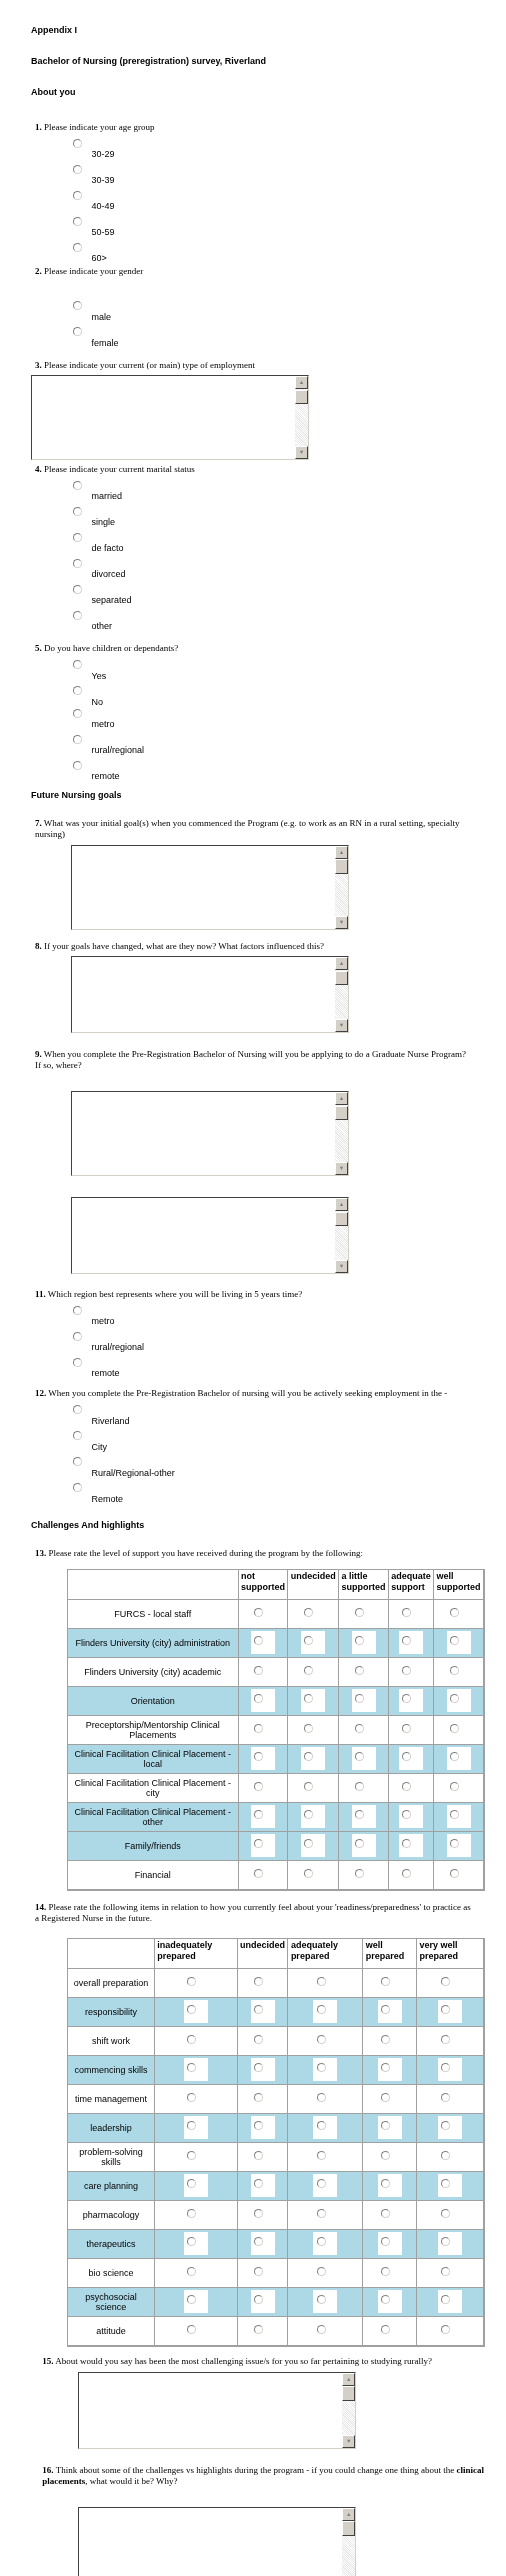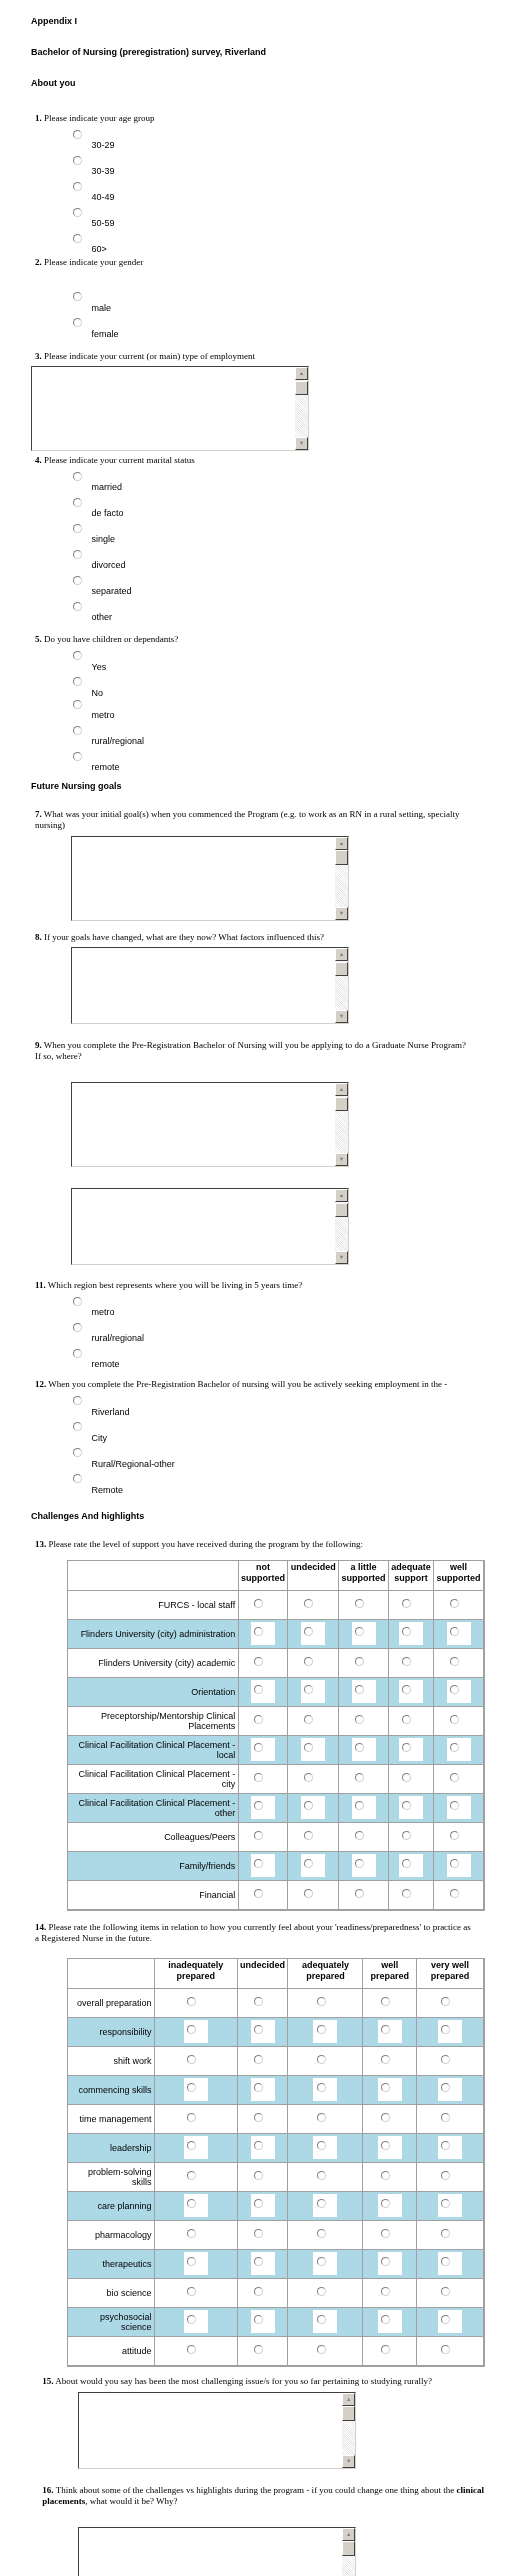--- a/index.html
+++ b/index.html
@@ -13,7 +13,7 @@
   }
   .page { padding: 0 0 0 31px; width: 468px; }
   .h { font-weight: bold; font-size: 9px; margin: 0; }
-  .appendix { padding-top: 16px; height: 31px; }
+  .appendix { padding-top: 25px; height: 31px; }
   .survey-title { height: 31px; }
   .section { height: 31px; }
   .q { margin: 4px; line-height: 11.3px; font-family: Liberation Serif, serif; }

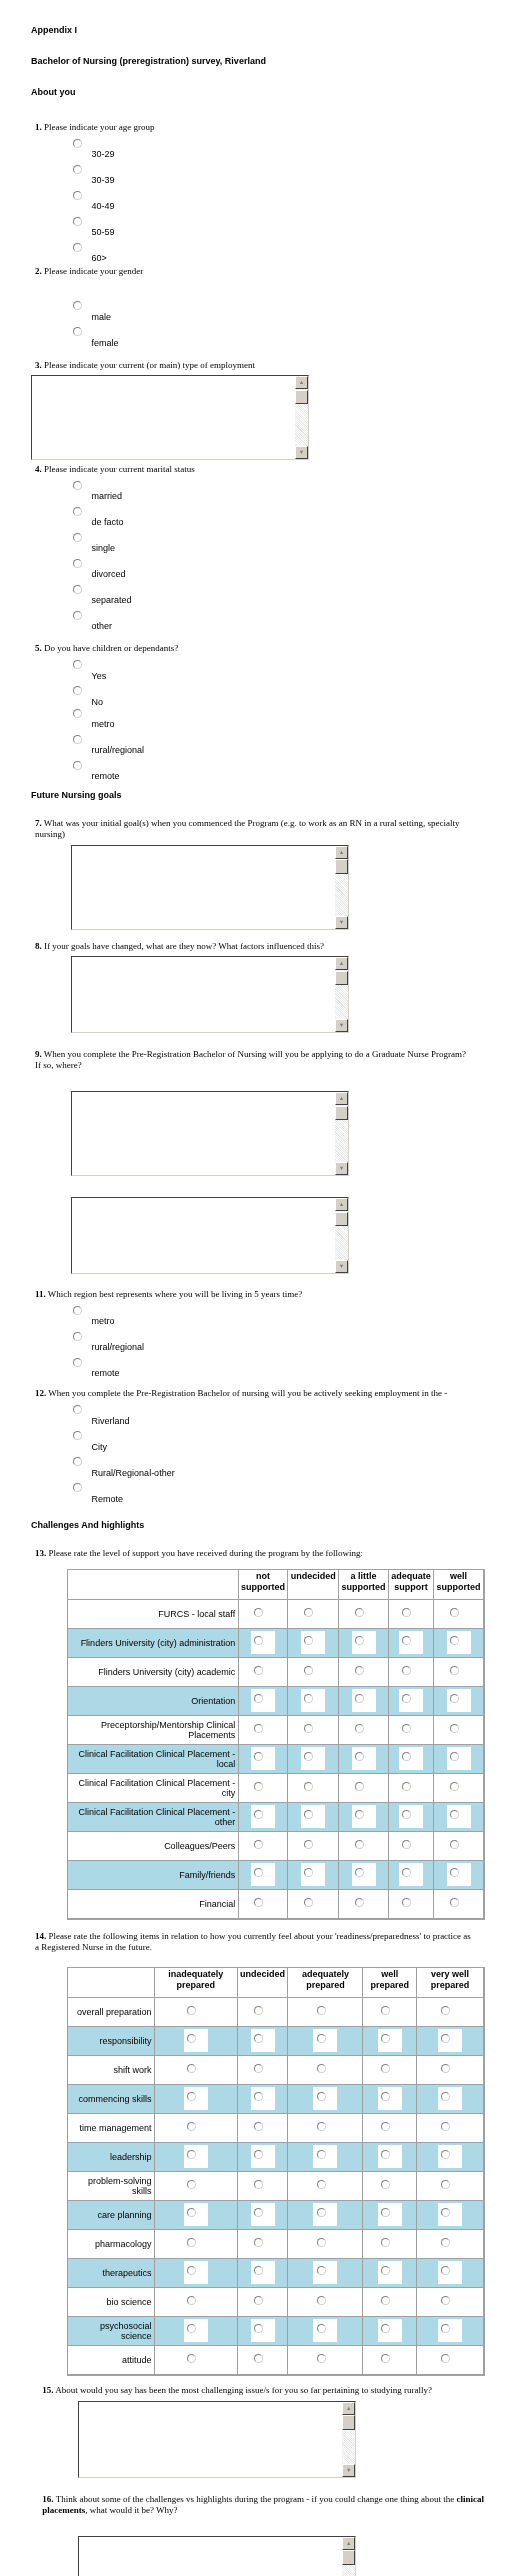--- a/index.html
+++ b/index.html
@@ -131,11 +131,11 @@
         </div>
       <div class="opt">
           <span class="radio"></span>
+          <span class="lbl">single</span>
+        </div>
+      <div class="opt">
+          <span class="radio"></span>
           <span class="lbl">de facto</span>
-        </div>
-      <div class="opt">
-          <span class="radio"></span>
-          <span class="lbl">single</span>
         </div>
       <div class="opt">
           <span class="radio"></span>

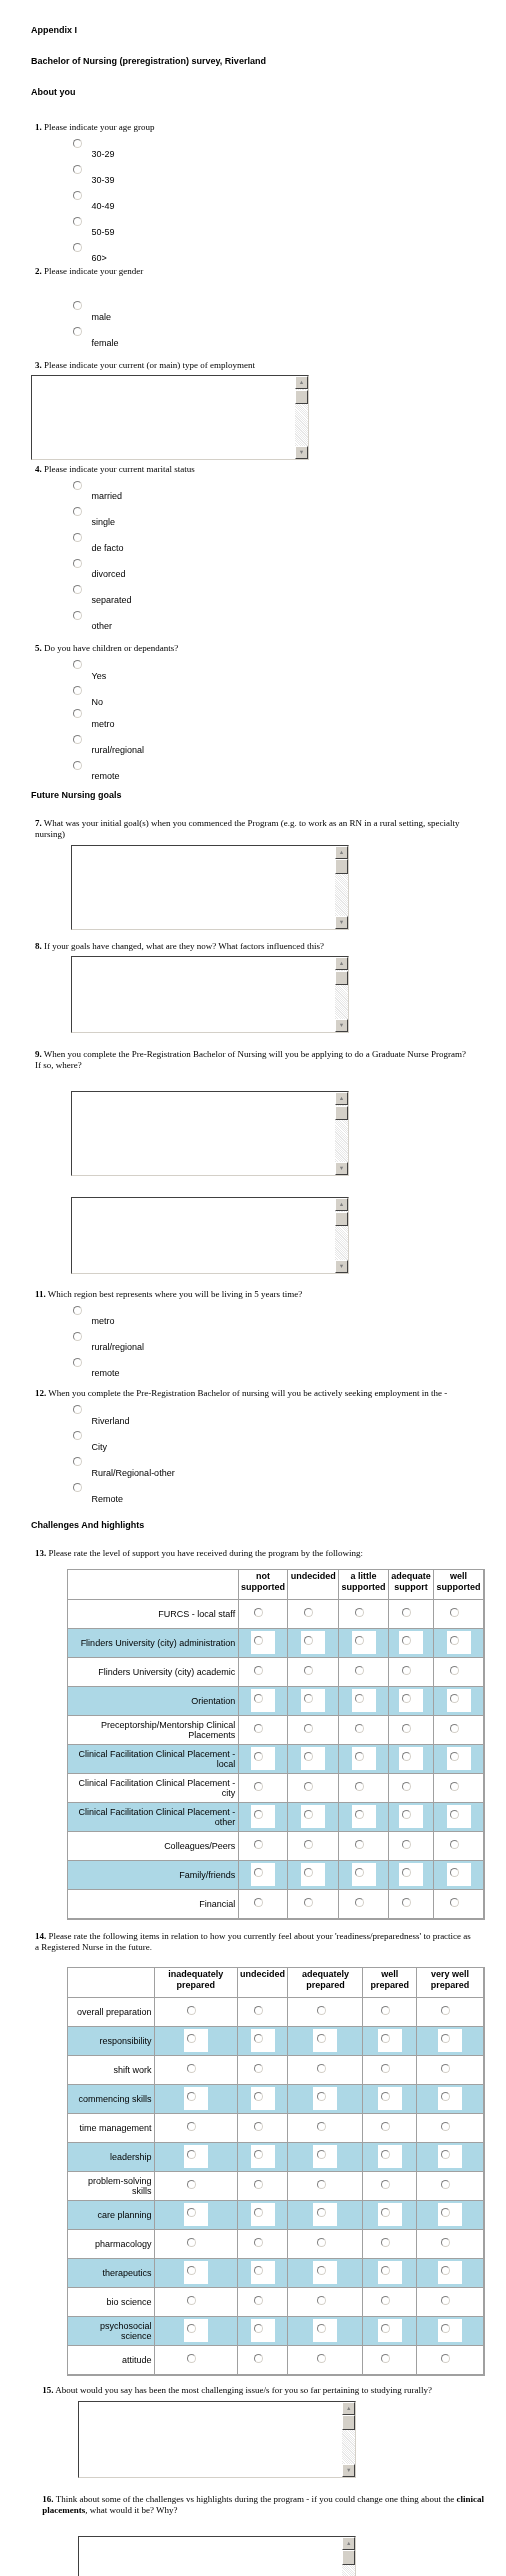--- a/index.html
+++ b/index.html
@@ -55,7 +55,7 @@
     border-right: 0.8px solid #a0a0a0; border-bottom: 0.8px solid #a0a0a0;
     padding: 0 2.4px; height: 28px;
   }
-  table.grid th { font-weight: bold; text-align: center; line-height: 10.5px; vertical-align: top; padding-top: 1.6px; height: 27.4px; }
+  table.grid th { font-weight: bold; text-align: left; line-height: 10.5px; vertical-align: top; padding-top: 1.6px; height: 27.4px; }
   table.grid td.rl { text-align: right; }
   table.grid td.rc { text-align: center; }
   table.grid tr.alt td { background: #add8e6; }

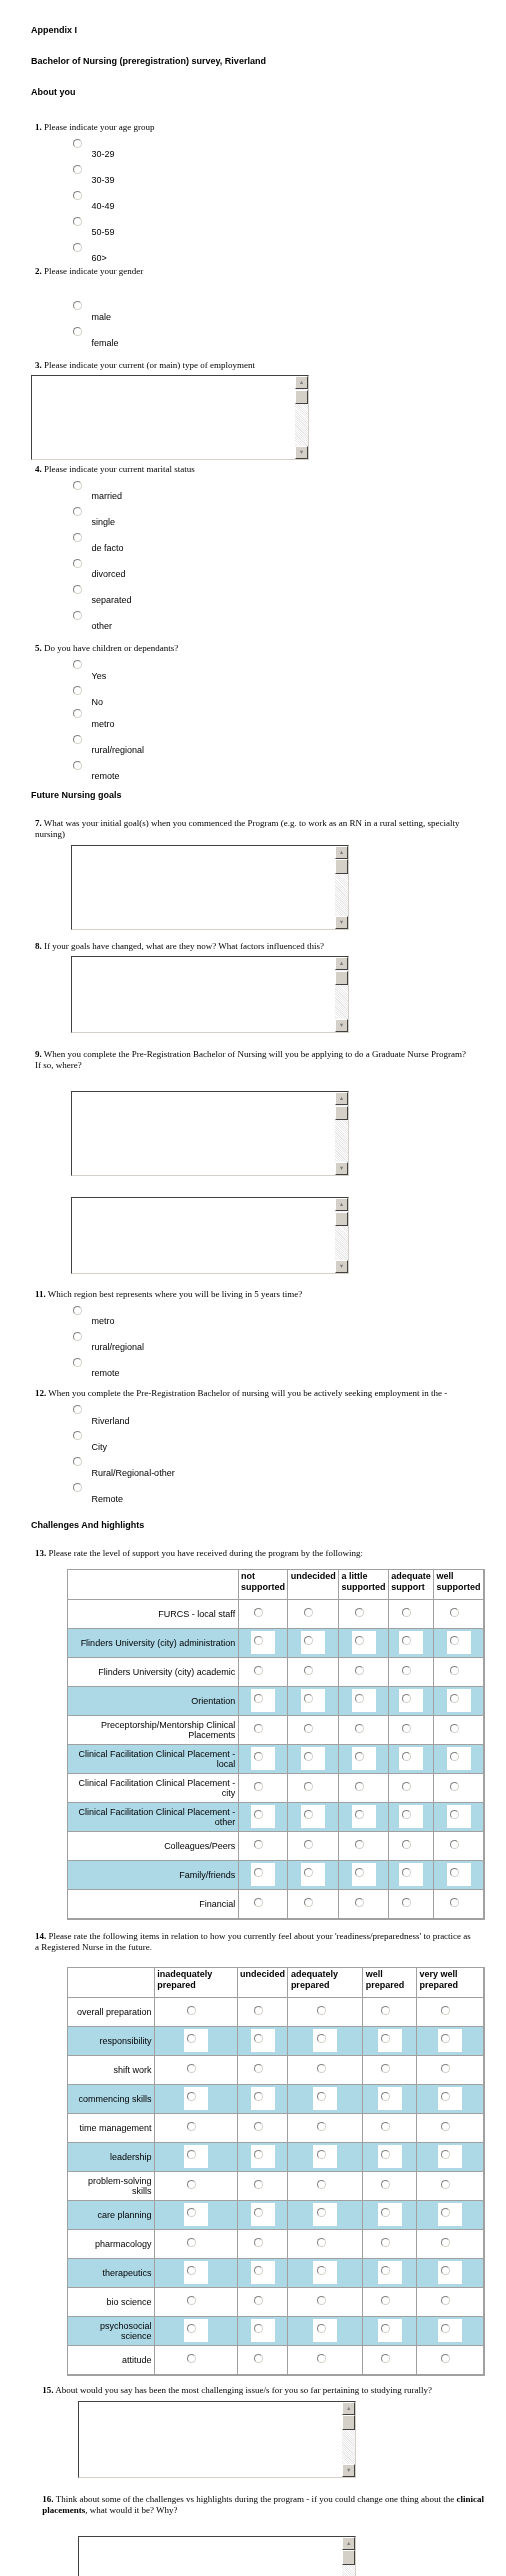--- a/index.html
+++ b/index.html
@@ -56,7 +56,7 @@
     padding: 0 2.4px; height: 28px;
   }
   table.grid th { font-weight: bold; text-align: left; line-height: 10.5px; vertical-align: top; padding-top: 1.6px; height: 27.4px; }
-  table.grid td.rl { text-align: right; }
+  table.grid td.rl { text-align: center; }
   table.grid td.rc { text-align: center; }
   table.grid tr.alt td { background: #add8e6; }
   table.grid tr.alt td.rc .cellbox { background: #fff; display: inline-block; width: 24px; height: 22.6px; line-height: 22.6px; text-align: left; padding-left: 3.2px; box-sizing: border-box; }

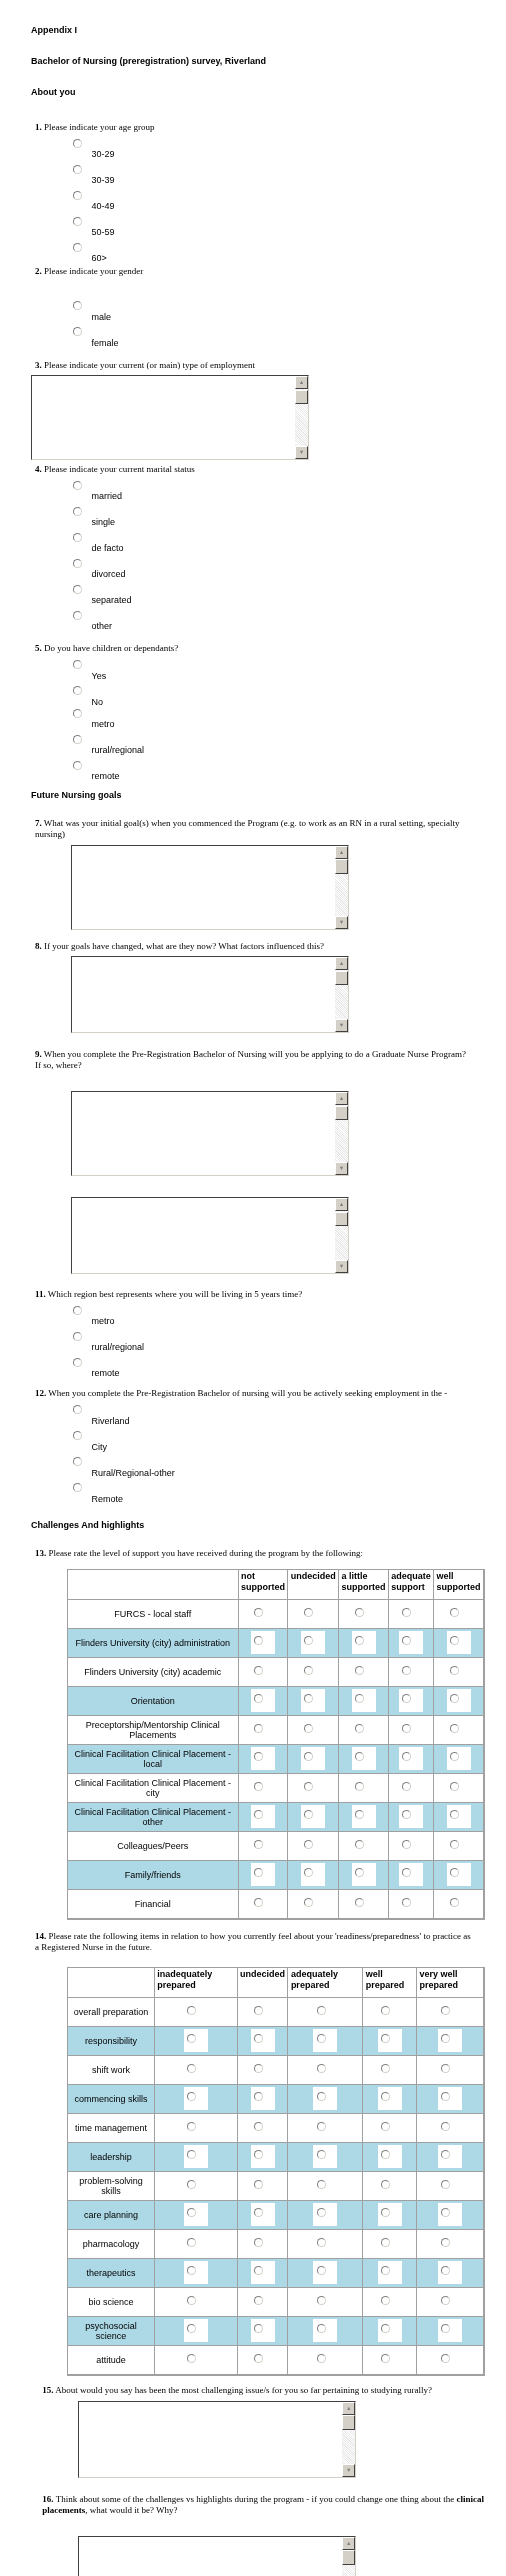--- a/index.html
+++ b/index.html
@@ -346,14 +346,6 @@
             <td class="rc"><span class="cellbox"><span class="radio"></span></span></td>
             <td class="rc"><span class="cellbox"><span class="radio"></span></span></td>
           </tr>
-      <tr class="">
-            <td class="rl">Colleagues/Peers</td>
-            <td class="rc"><span class="cellbox"><span class="radio"></span></span></td>
-            <td class="rc"><span class="cellbox"><span class="radio"></span></span></td>
-            <td class="rc"><span class="cellbox"><span class="radio"></span></span></td>
-            <td class="rc"><span class="cellbox"><span class="radio"></span></span></td>
-            <td class="rc"><span class="cellbox"><span class="radio"></span></span></td>
-          </tr>
       <tr class="alt">
             <td class="rl">Family/friends</td>
             <td class="rc"><span class="cellbox"><span class="radio"></span></span></td>

